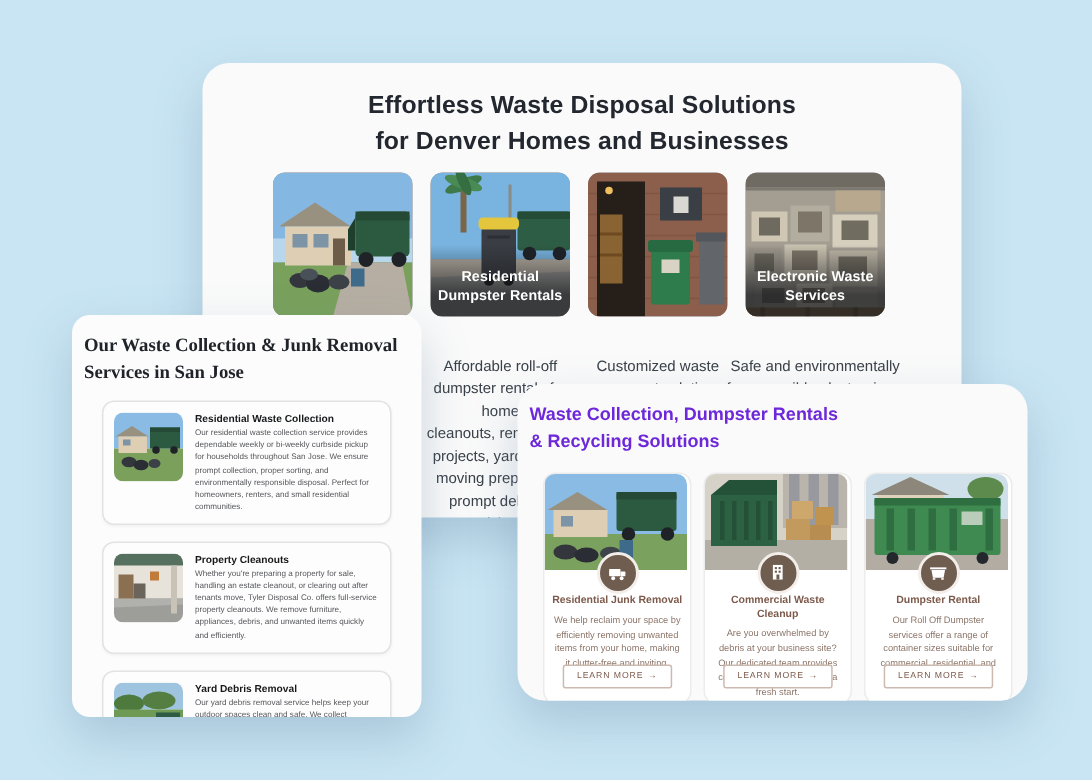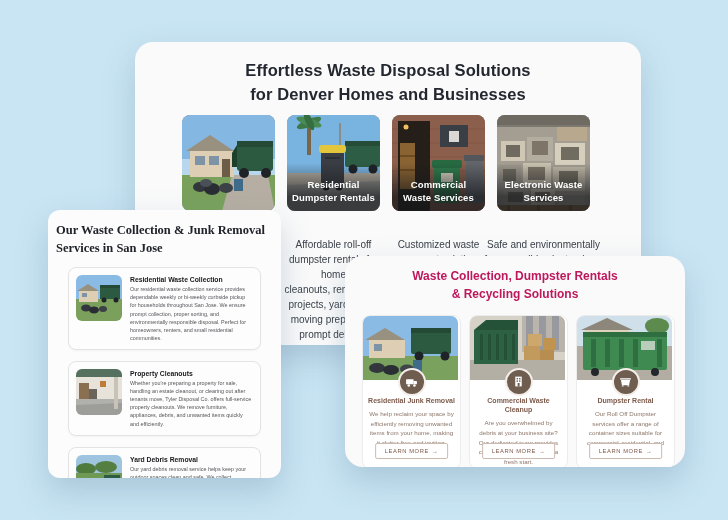--- a/index.html
+++ b/index.html
@@ -128,10 +128,6 @@
           <rect x="40" y="45" width="30" height="8" rx="2" fill="#276a41"></rect>
           <rect x="49" y="58" width="12" height="9" fill="#d8d3c4"></rect>
         </svg>
-        <div class="caption-wrap">
-          <div class="caption ws">Commercial
-Waste Services</div>
-        </div>
       </div>
 
       <div class="photo-card">

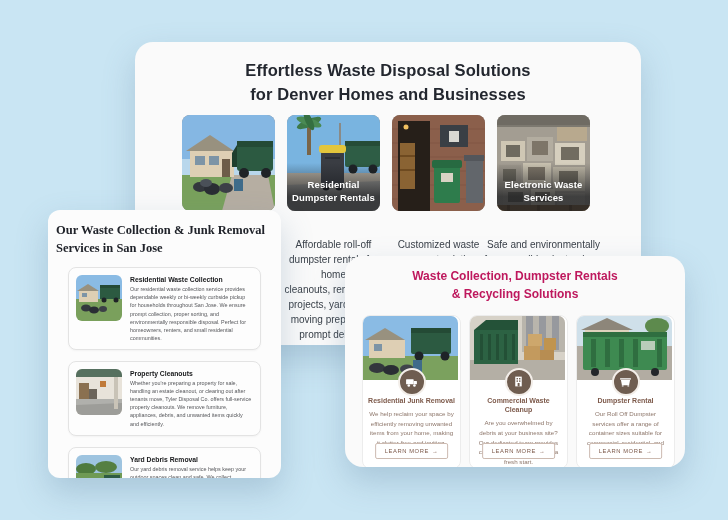--- a/index.html
+++ b/index.html
@@ -33,7 +33,7 @@
 
   
   .panel-bottom{left:345px;top:256px;width:340px;height:211px;border-radius:18px;z-index:2;}
-  .bottom-title{margin:12px 8px 0;text-align:center;font-size:12px;line-height:1.48;font-weight:700;color:#be185d;}
+  .bottom-title{margin:12px 8px 0;text-align:left;font-size:12px;line-height:1.48;font-weight:700;color:#6d28d9;}
   .solution-row{display:flex;gap:8px;margin:11px 0 0 17px;}
   .solution-card{width:97px;flex:0 0 auto;background:#ffffff;border:1px solid #ececec;border-radius:8px;height:152px;position:relative;}
   .solution-photo{width:95px;height:64px;border-radius:7px 7px 0 0;overflow:hidden;}

